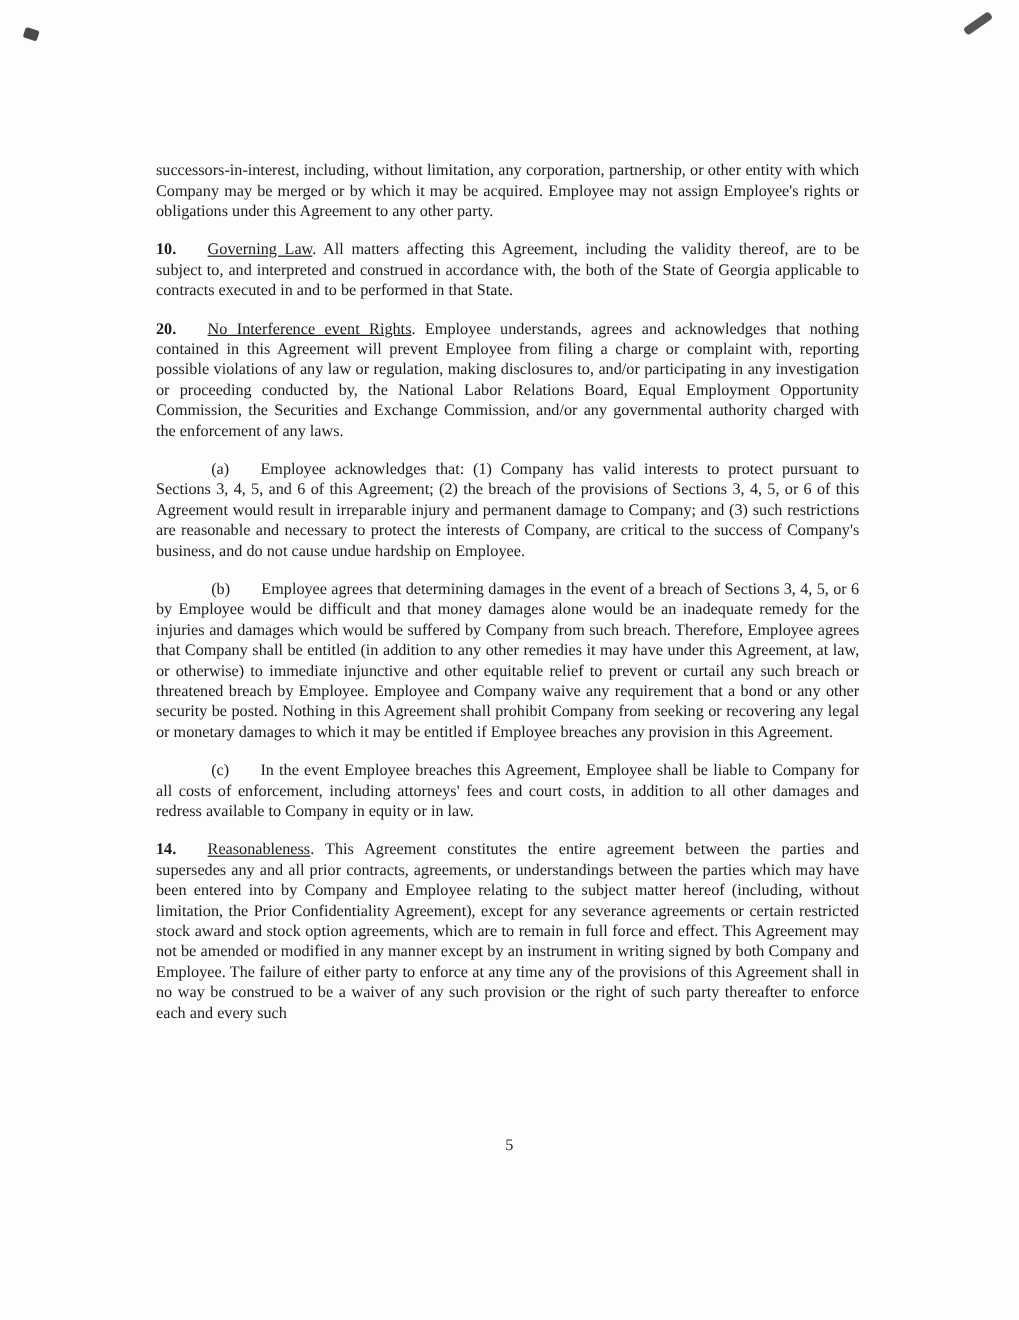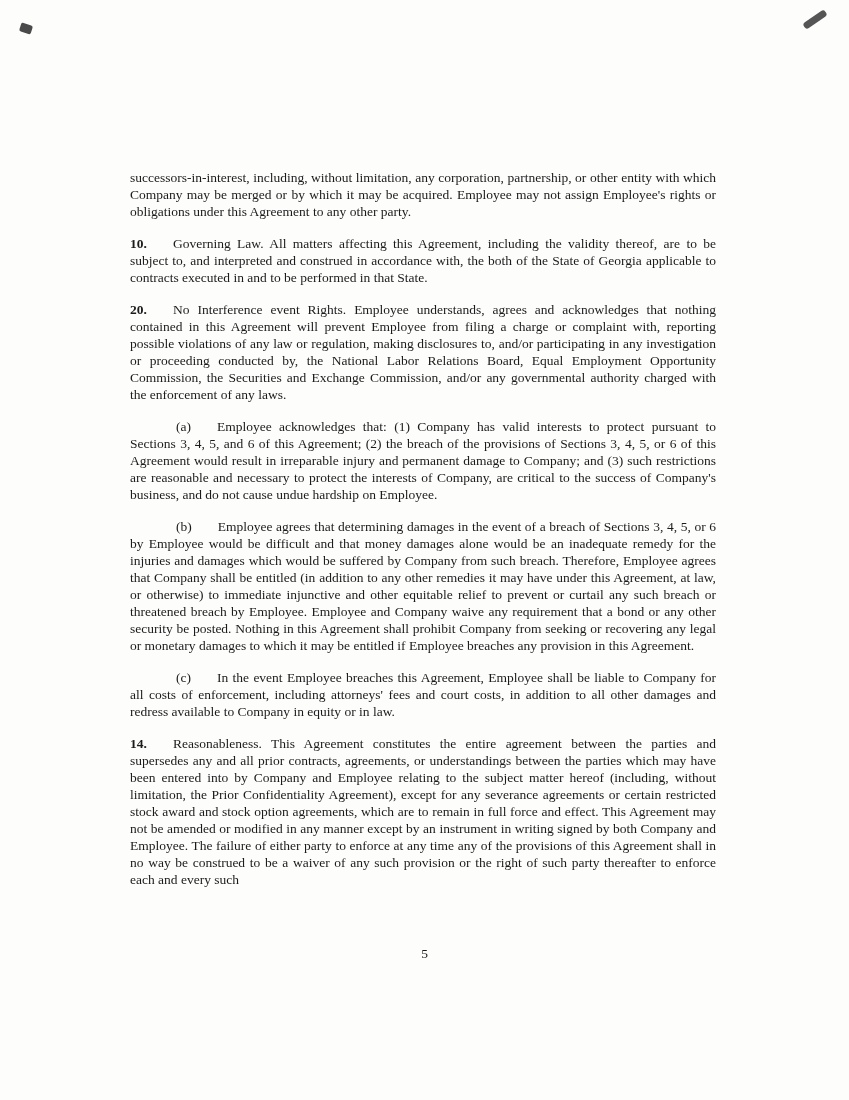--- a/index.html
+++ b/index.html
@@ -38,7 +38,6 @@
     font-size: 13.5px;
     line-height: 17px;
     text-align: justify;
-    margin-top: 36px;
   }
   p.para {
     margin: 0 0 15px 0;

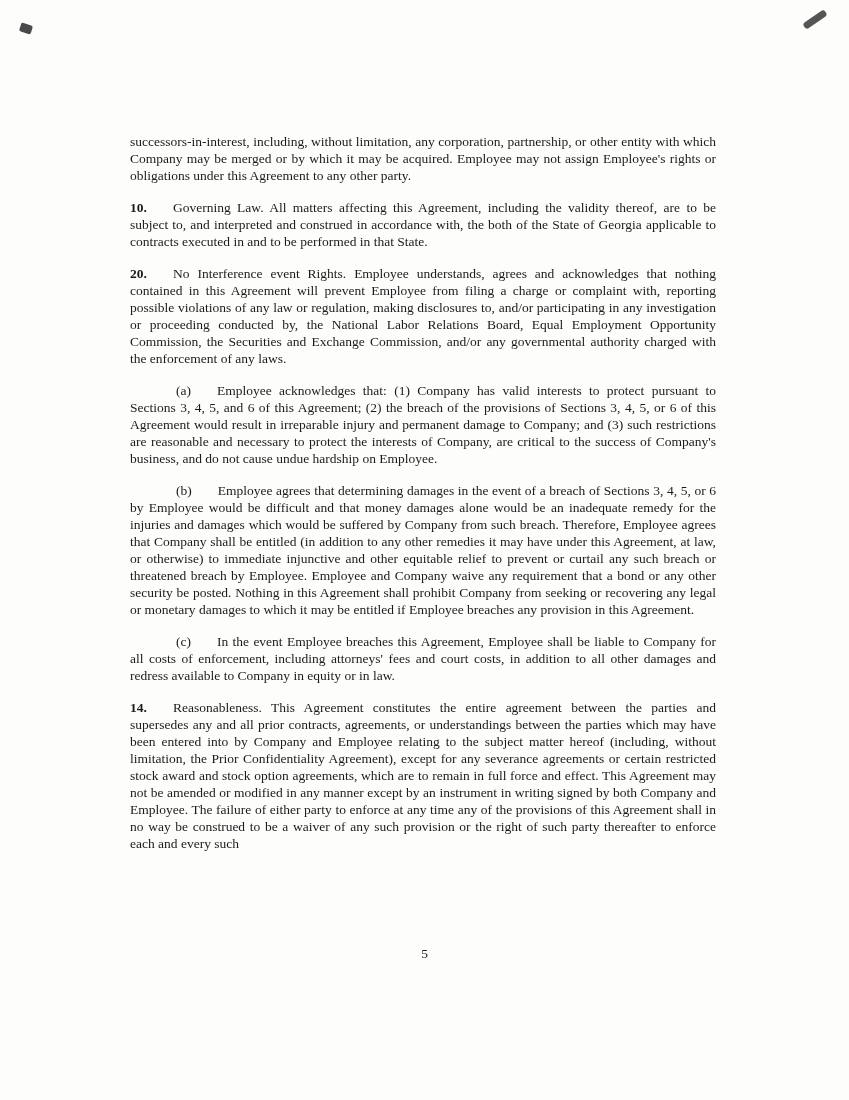--- a/index.html
+++ b/index.html
@@ -48,6 +48,7 @@
     font-weight: bold;
   }
   .sec-heading {
+    text-decoration: underline;
   }
   p.sub {
     text-indent: 46px;

